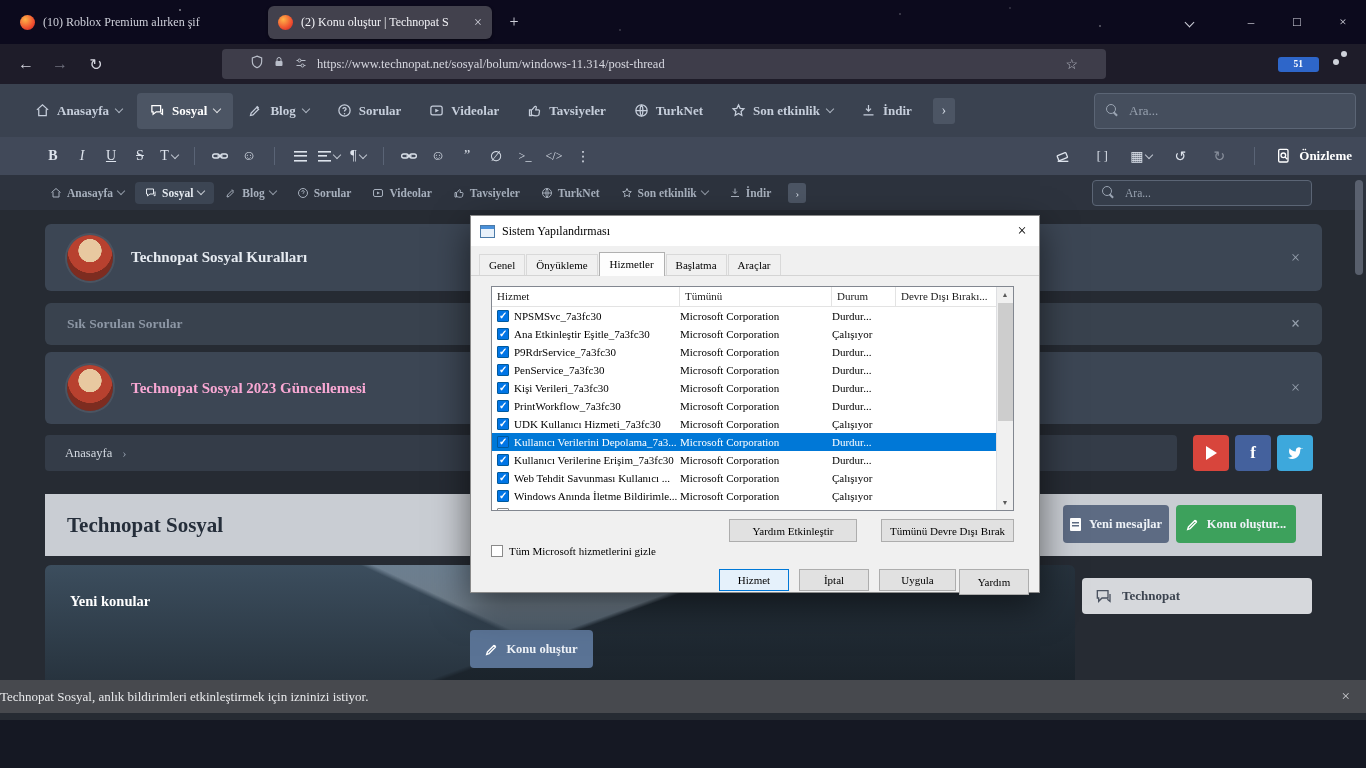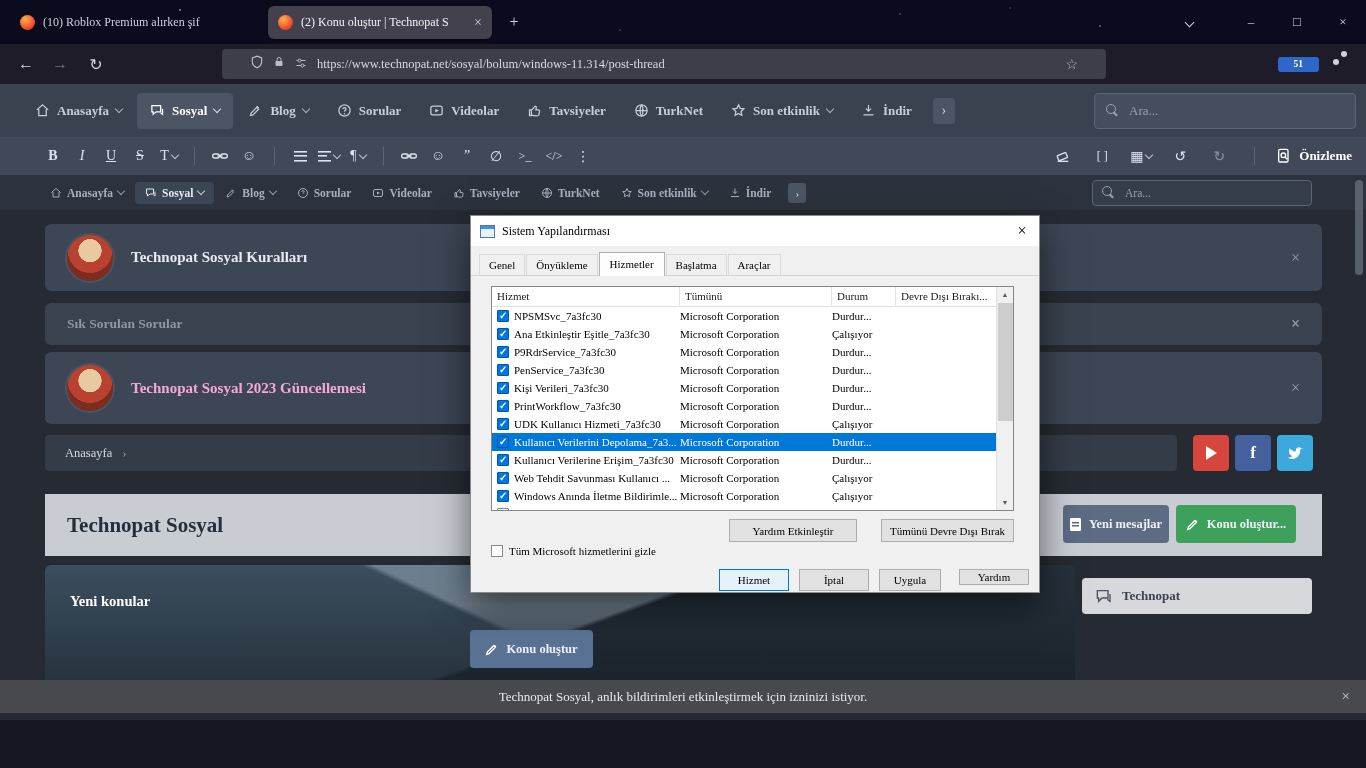--- a/index.html
+++ b/index.html
@@ -125,7 +125,7 @@
 .hidechk .box{width:12px;height:12px;background:#fff;border:1px solid #8a8a8a}
 .b-ok{left:248px;top:353px;width:70px;height:22px;background:#e5f1fb;border-color:#0078d7}
 .b-cancel{left:328px;top:353px;width:70px;height:22px}
-.b-apply{left:408px;top:353px;width:62px;height:22px}
+.b-apply{left:408px;top:353px;width:77px;height:22px}
 .b-help{left:488px;top:353px;width:70px;height:16px}
 
 .taskbar{position:absolute;left:0;top:720px;width:1366px;height:48px;background:#151823;z-index:60}

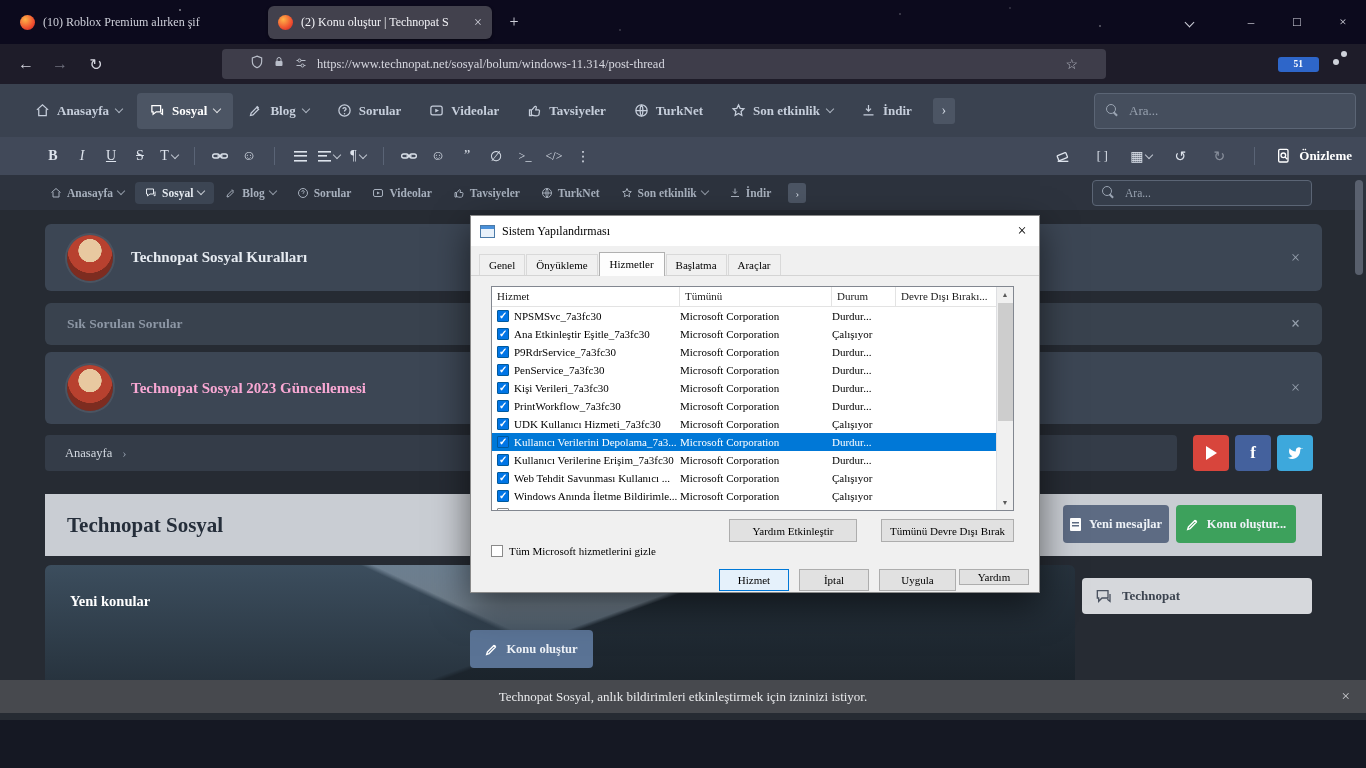--- a/index.html
+++ b/index.html
@@ -126,7 +126,7 @@
 .b-ok{left:248px;top:353px;width:70px;height:22px;background:#e5f1fb;border-color:#0078d7}
 .b-cancel{left:328px;top:353px;width:70px;height:22px}
 .b-apply{left:408px;top:353px;width:77px;height:22px}
-.b-help{left:488px;top:353px;width:70px;height:16px}
+.b-help{left:488px;top:353px;width:70px;height:26px}
 
 .taskbar{position:absolute;left:0;top:720px;width:1366px;height:48px;background:#151823;z-index:60}
 </style>

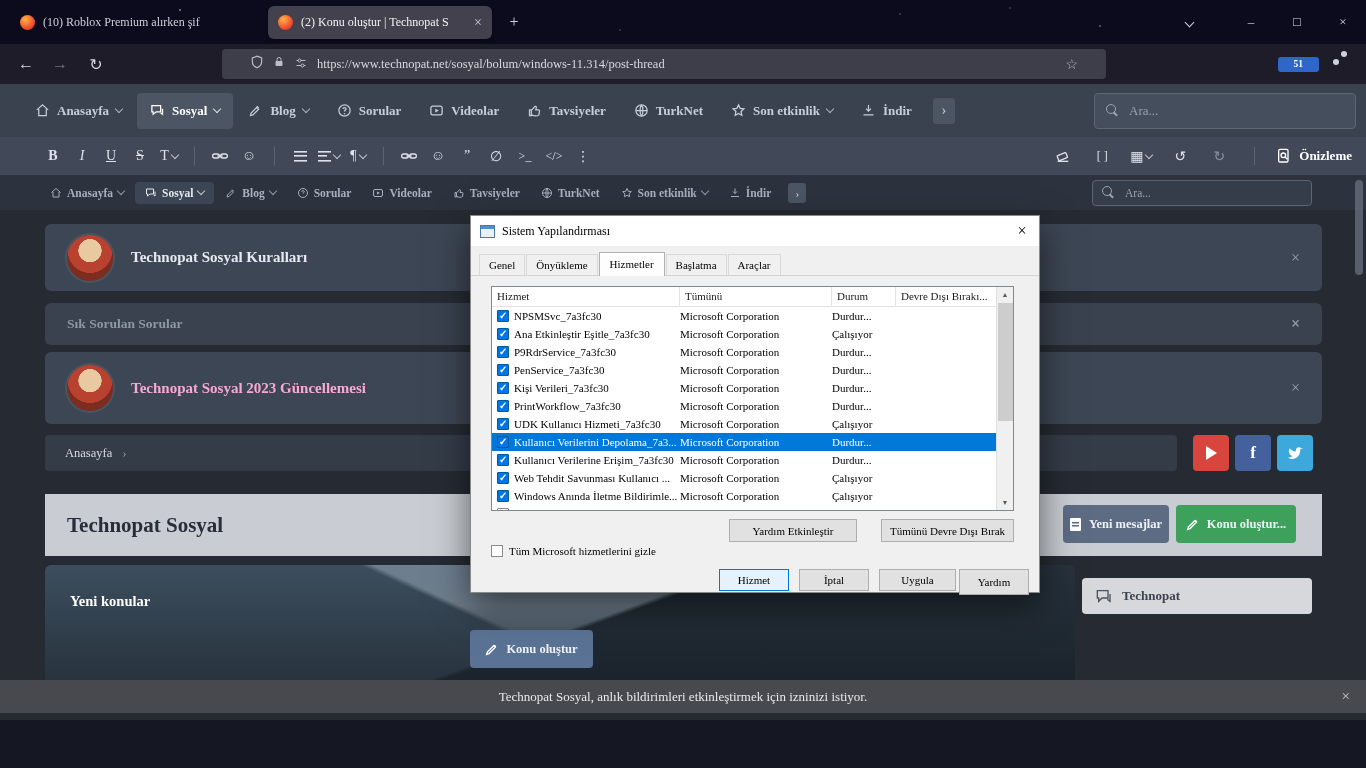--- a/index.html
+++ b/index.html
@@ -92,7 +92,7 @@
 .banner::after{content:"";position:absolute;inset:0;background:linear-gradient(rgba(8,12,16,.15),rgba(10,14,18,.5))}
 .banner-title{position:absolute;left:25px;top:28px;color:#fff;font-weight:bold;font-size:14.5px;z-index:2}
 .forumpanel{position:absolute;left:1082px;top:578px;width:230px;height:36px;background:#d6d8dc;border-radius:4px;display:flex;align-items:center;gap:10px;padding:0 14px;color:#3c4450;font-size:13px;font-weight:bold}
-.notif{position:absolute;left:0;top:680px;width:1366px;height:33px;background:#47494e;display:flex;align-items:center;justify-content:center;color:#e9eaec;font-size:13px;z-index:40}
+.notif{position:absolute;left:0;top:680px;width:1366px;height:33px;background:#47494e;display:flex;align-items:center;color:#e9eaec;font-size:13px;z-index:40}
 .notif .x{position:absolute;right:16px;color:#cfd0d4;font-size:15px}
 .pagescroll{position:absolute;right:3px;top:180px;width:8px;height:95px;background:#6a7280;border-radius:4px;opacity:.75}
 .pencil{width:13px;height:13px}

